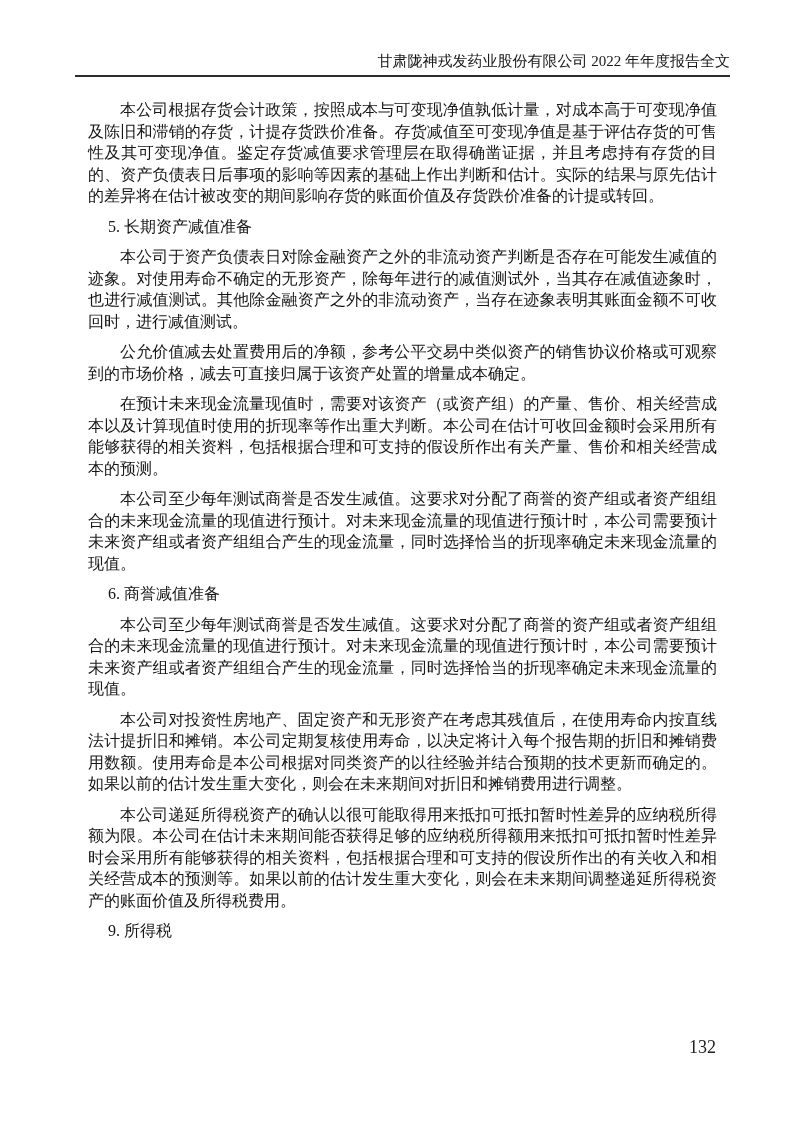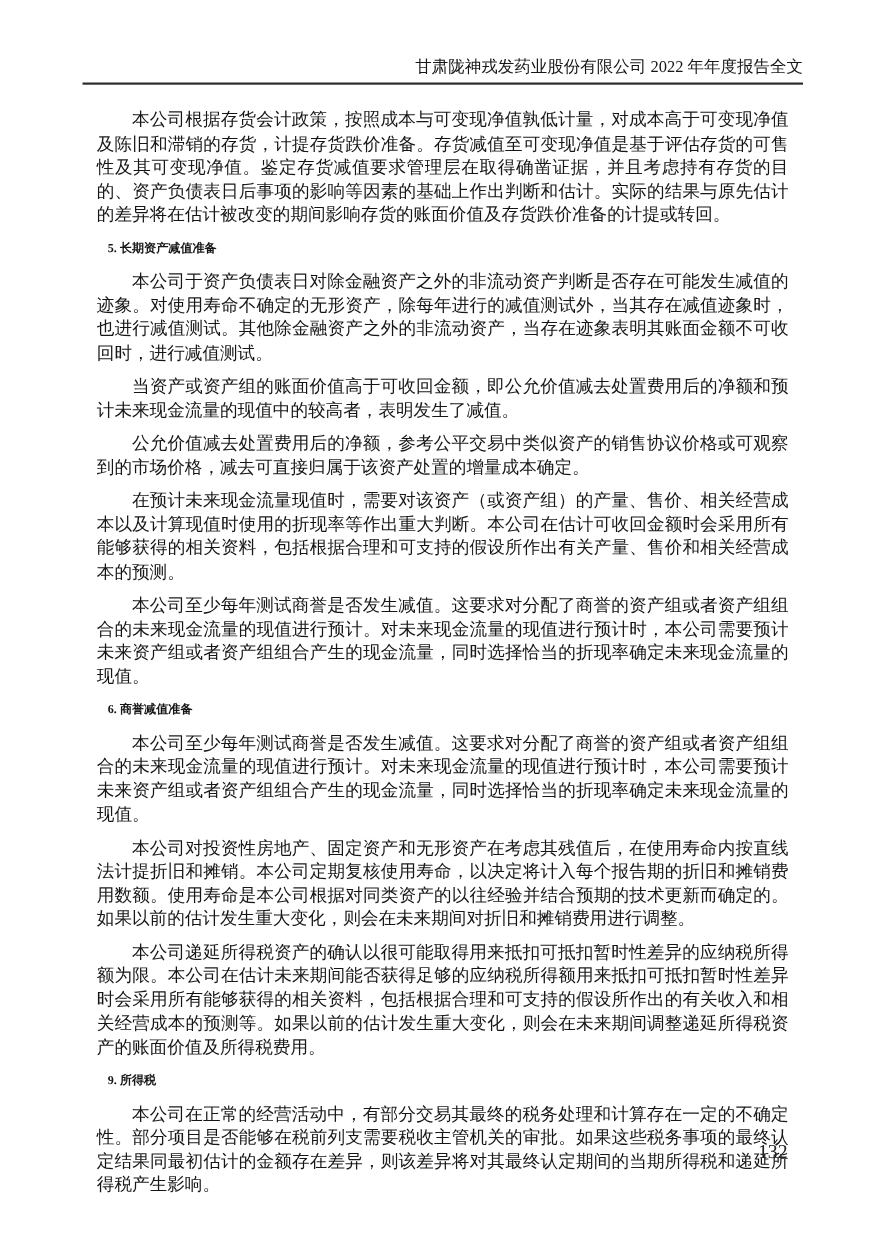--- a/index.html
+++ b/index.html
@@ -47,8 +47,8 @@
     margin: 0 0 9px 0;
     line-height: 21.5px;
     text-indent: 2em;
-    font-weight: bold;
-    font-size: 11px;
+    font-weight: normal;
+    font-size: 16px;
   }
   .page-number {
     position: absolute;

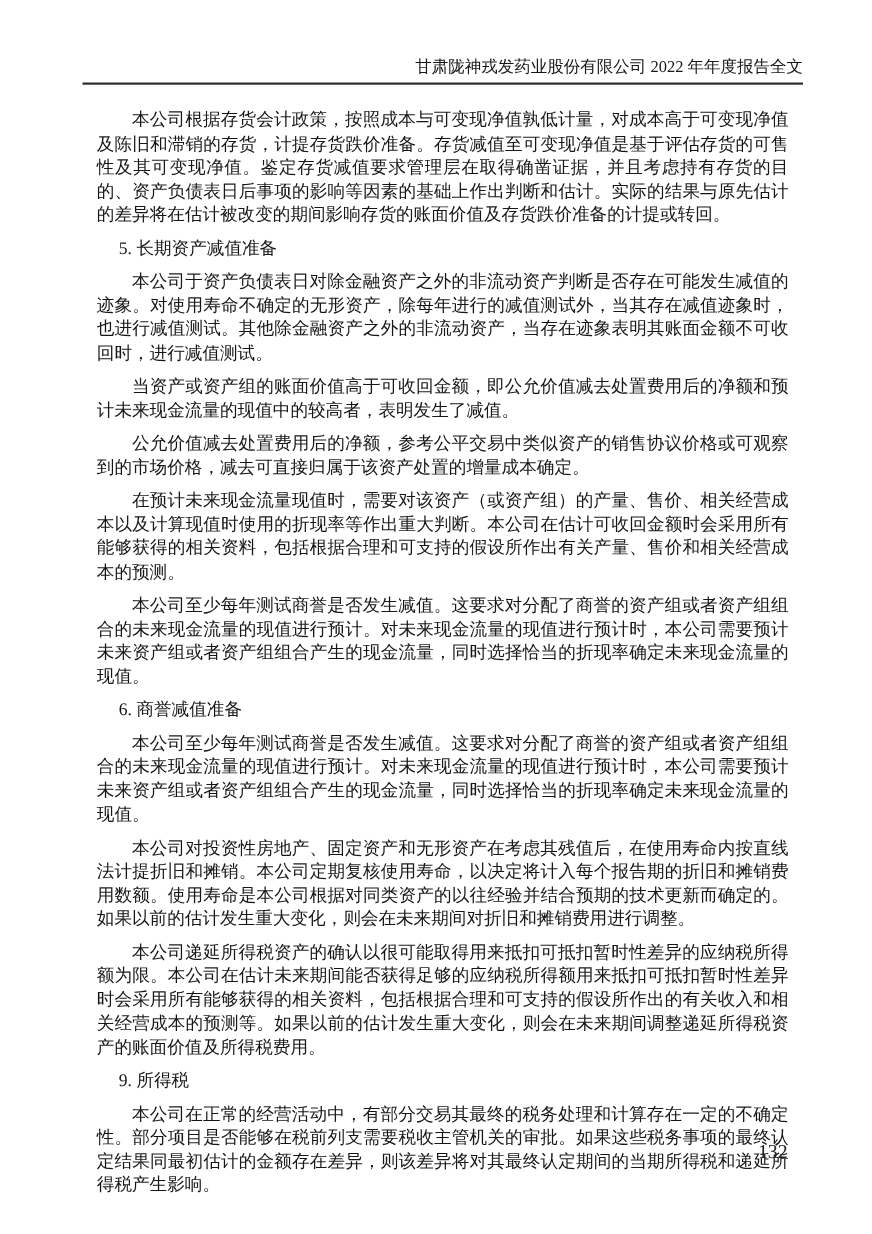--- a/index.html
+++ b/index.html
@@ -72,7 +72,6 @@
     <p class="para">本公司根据存货会计政策，按照成本与可变现净值孰低计量，对成本高于可变现净值及陈旧和滞销的存货，计提存货跌价准备。存货减值至可变现净值是基于评估存货的可售性及其可变现净值。鉴定存货减值要求管理层在取得确凿证据，并且考虑持有存货的目的、资产负债表日后事项的影响等因素的基础上作出判断和估计。实际的结果与原先估计的差异将在估计被改变的期间影响存货的账面价值及存货跌价准备的计提或转回。</p>
     <p class="sec-heading">5. 长期资产减值准备</p>
     <p class="para">本公司于资产负债表日对除金融资产之外的非流动资产判断是否存在可能发生减值的迹象。对使用寿命不确定的无形资产，除每年进行的减值测试外，当其存在减值迹象时，也进行减值测试。其他除金融资产之外的非流动资产，当存在迹象表明其账面金额不可收回时，进行减值测试。</p>
-    <p class="para">当资产或资产组的账面价值高于可收回金额，即公允价值减去处置费用后的净额和预计未来现金流量的现值中的较高者，表明发生了减值。</p>
     <p class="para">公允价值减去处置费用后的净额，参考公平交易中类似资产的销售协议价格或可观察到的市场价格，减去可直接归属于该资产处置的增量成本确定。</p>
     <p class="para">在预计未来现金流量现值时，需要对该资产（或资产组）的产量、售价、相关经营成本以及计算现值时使用的折现率等作出重大判断。本公司在估计可收回金额时会采用所有能够获得的相关资料，包括根据合理和可支持的假设所作出有关产量、售价和相关经营成本的预测。</p>
     <p class="para">本公司至少每年测试商誉是否发生减值。这要求对分配了商誉的资产组或者资产组组合的未来现金流量的现值进行预计。对未来现金流量的现值进行预计时，本公司需要预计未来资产组或者资产组组合产生的现金流量，同时选择恰当的折现率确定未来现金流量的现值。</p>

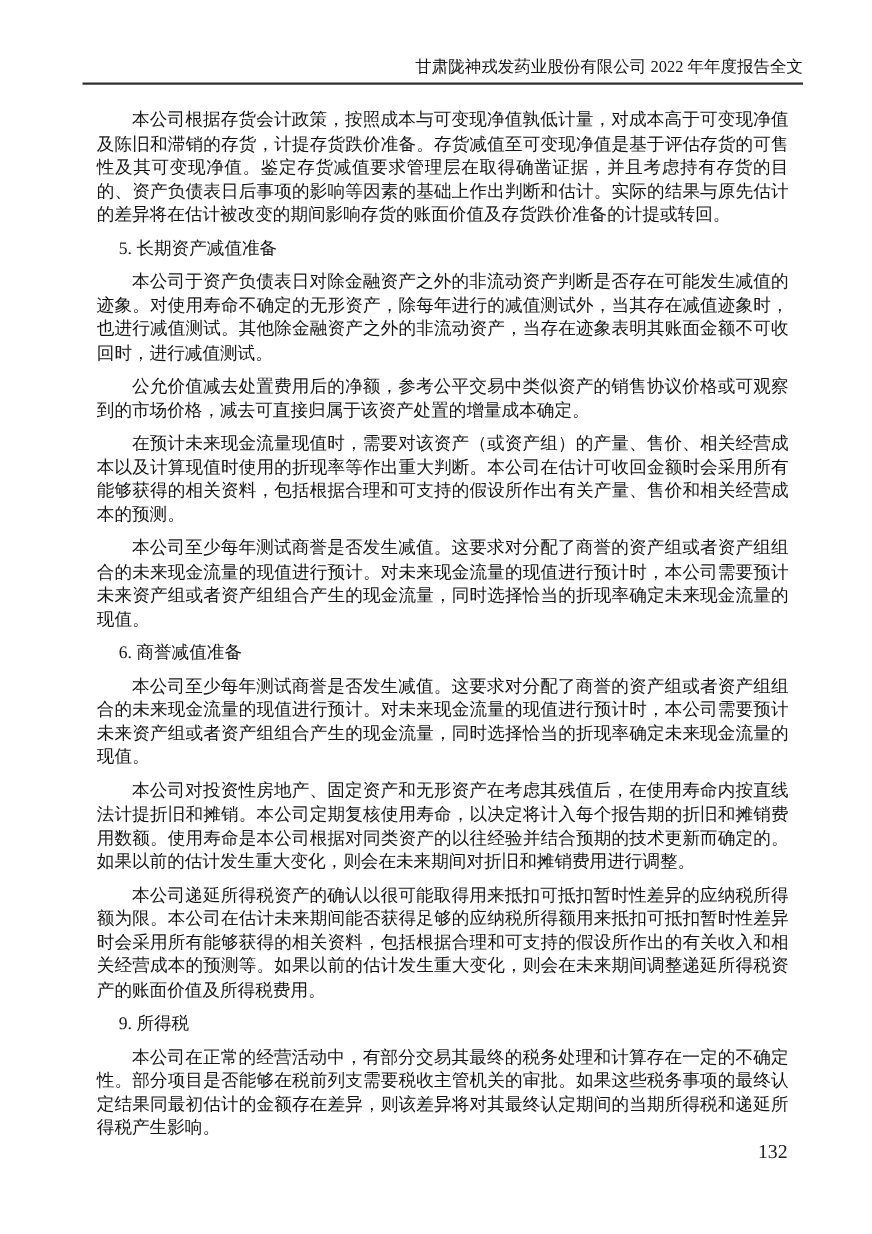--- a/index.html
+++ b/index.html
@@ -80,7 +80,6 @@
     <p class="para">本公司对投资性房地产、固定资产和无形资产在考虑其残值后，在使用寿命内按直线法计提折旧和摊销。本公司定期复核使用寿命，以决定将计入每个报告期的折旧和摊销费用数额。使用寿命是本公司根据对同类资产的以往经验并结合预期的技术更新而确定的。如果以前的估计发生重大变化，则会在未来期间对折旧和摊销费用进行调整。</p>
     <p class="para">本公司递延所得税资产的确认以很可能取得用来抵扣可抵扣暂时性差异的应纳税所得额为限。本公司在估计未来期间能否获得足够的应纳税所得额用来抵扣可抵扣暂时性差异时会采用所有能够获得的相关资料，包括根据合理和可支持的假设所作出的有关收入和相关经营成本的预测等。如果以前的估计发生重大变化，则会在未来期间调整递延所得税资产的账面价值及所得税费用。</p>
     <p class="sec-heading">9. 所得税</p>
-    <p class="para">本公司在正常的经营活动中，有部分交易其最终的税务处理和计算存在一定的不确定性。部分项目是否能够在税前列支需要税收主管机关的审批。如果这些税务事项的最终认定结果同最初估计的金额存在差异，则该差异将对其最终认定期间的当期所得税和递延所得税产生影响。</p>
   </div>
 
   <div class="page-number">132</div>

